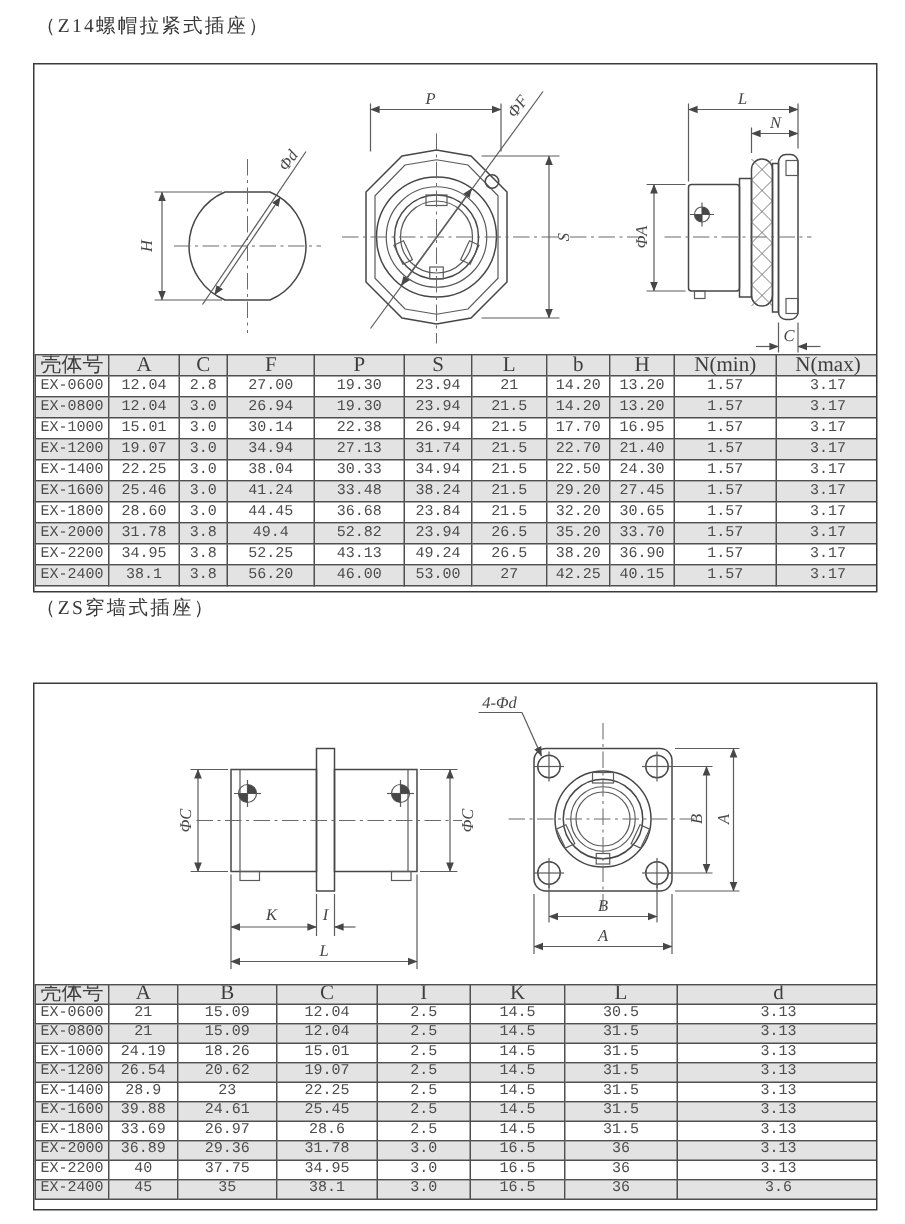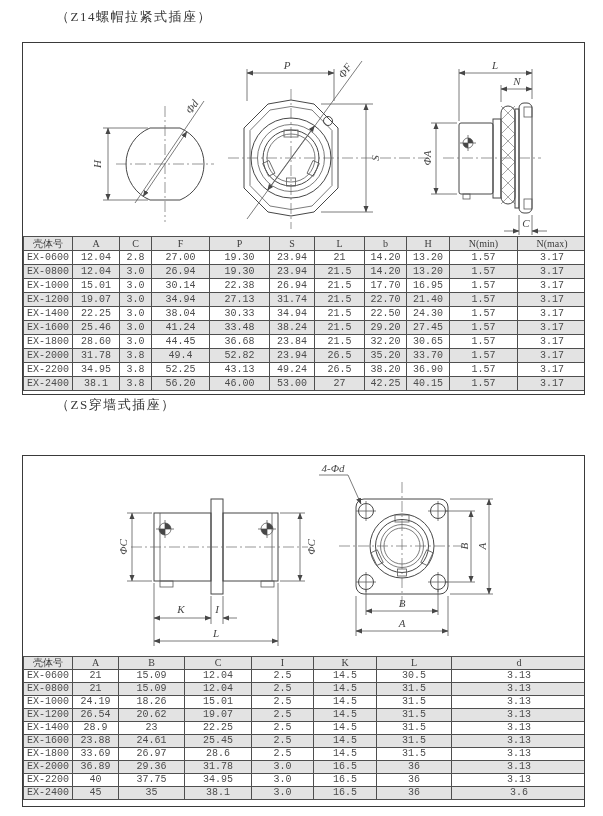--- a/index.html
+++ b/index.html
@@ -9,7 +9,7 @@
     font-family:"Liberation Serif", serif; color:#3d3d3d;
   }
   .section-title {
-    position:absolute; left:24px; font-size:13px; letter-spacing:1.5px; color:#383838;margin-left:32px;
+    position:absolute; left:24px; font-size:13px; letter-spacing:1.5px; color:#383838;
   }
   #title1 { top:8px; }
   #title2 { top:396px; }

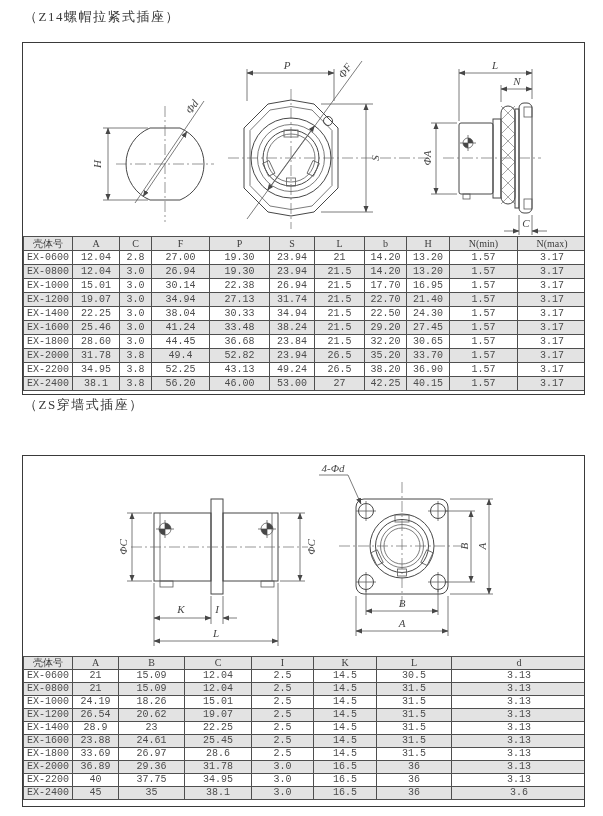--- a/index.html
+++ b/index.html
@@ -37,7 +37,7 @@
   #panel1 table.spec th, #panel1 table.spec td { height:13.4px; line-height:13px; }
   #panel2 table.spec th, #panel2 table.spec td { height:12.6px; line-height:12px; }
   table.spec thead th {
-    background:#e3e3e3; font-family:"Liberation Serif", serif; font-size:10px; color:#3d3d3d;
+    background:#e3e3e3; font-family:"Liberation Serif", serif; font-size:14px; color:#3d3d3d;
   }
   table.spec tbody tr:nth-child(even) { background:#e3e3e3; }
 </style>

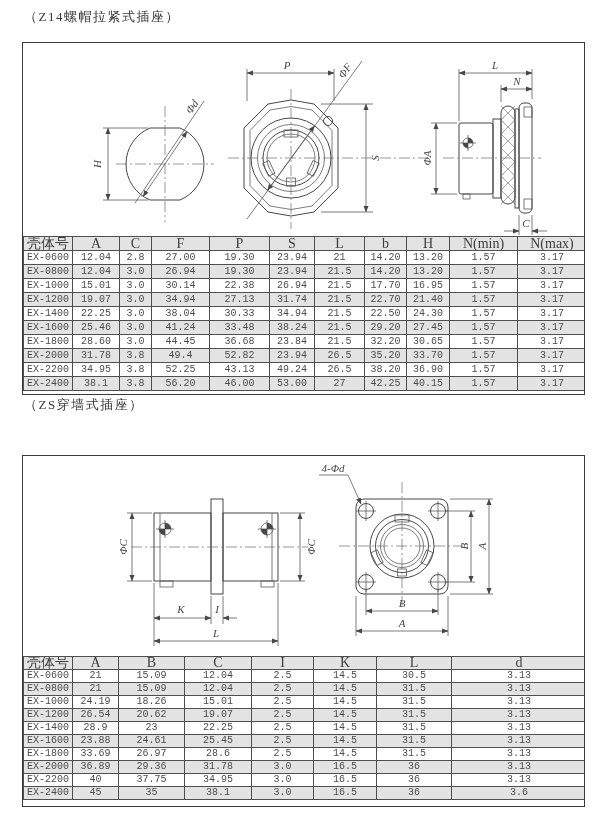--- a/index.html
+++ b/index.html
@@ -485,7 +485,7 @@
         </tr>
         <tr>
           <td>EX-1600</td>
-          <td>23.88</td>
+          <td>39.88</td>
           <td>24.61</td>
           <td>25.45</td>
           <td>2.5</td>

